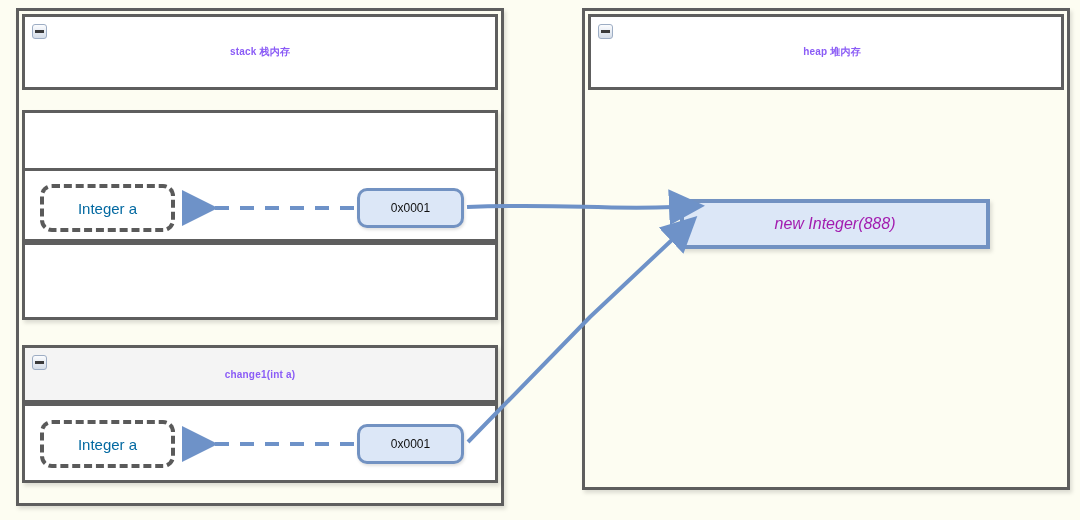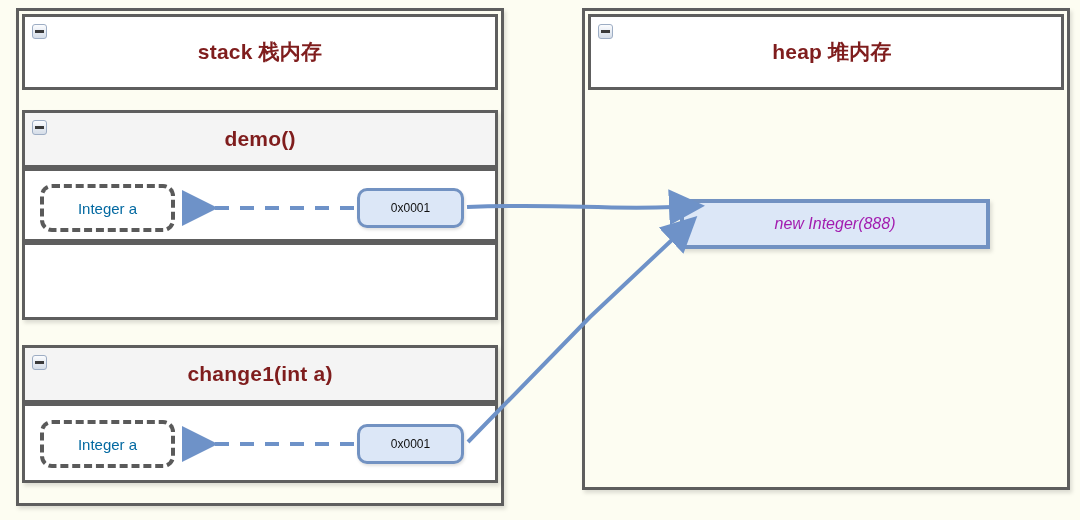--- a/index.html
+++ b/index.html
@@ -37,9 +37,9 @@
   }
   .hdr.white { background: #ffffff; }
   .hdr-title {
-    font-size: 21px;
+    font-size: 10px;
     font-weight: bold;
-    color: #7f1d1d;
+    color: #8b5cf6;
     letter-spacing: 0.2px;
   }
 

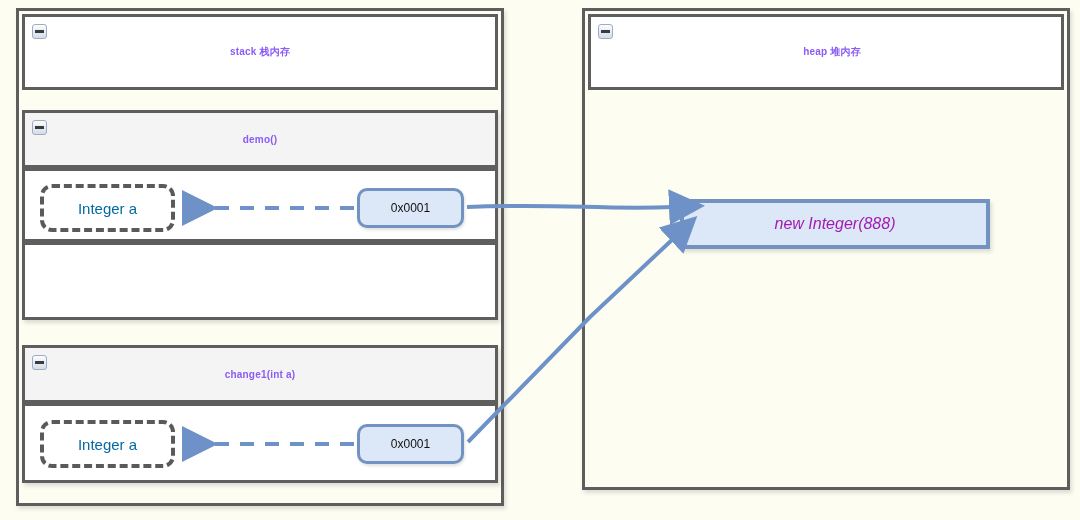--- a/index.html
+++ b/index.html
@@ -150,12 +150,6 @@
   <div class="box" style="left:22px; top:110px; width:476px; height:210px; background:#ffffff;">
   </div>
 
-  <div class="hdr" style="left:22px; top:110px; width:476px; height:58px;">
-    <div class="collapse-icon">
-        <i></i>
-      </div>
-    <div class="hdr-title">demo()</div>
-  </div>
 
   <div class="row" style="left:22px; top:168px; width:476px; height:74px;"></div>
   <div class="var-slot" style="left:40px; top:184px; width:135px; height:48px;">

